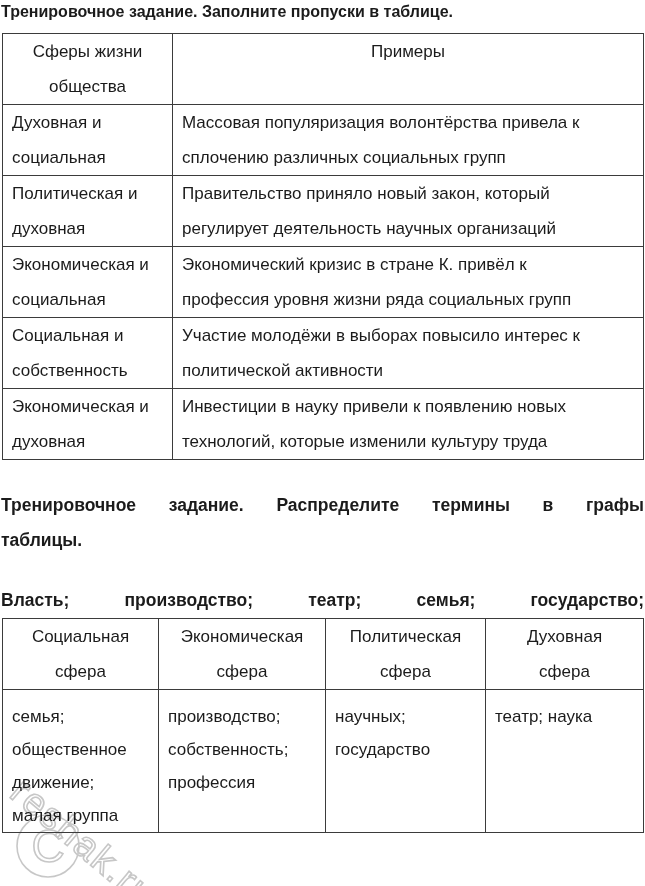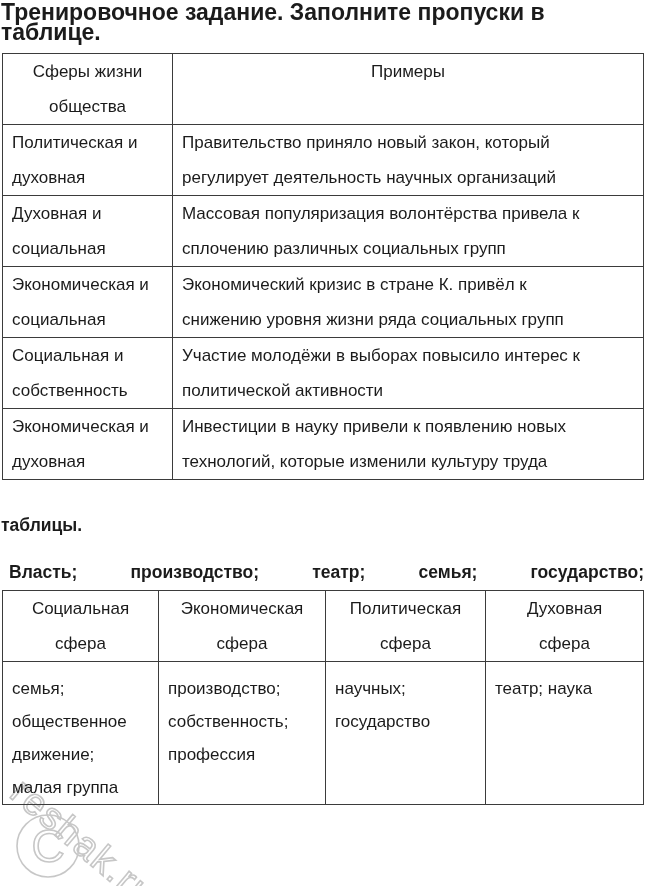--- a/index.html
+++ b/index.html
@@ -16,7 +16,7 @@
 
   .task-title{
     font-weight:bold;
-    font-size:23px;
+    font-size:16px;
     line-height:20px;
     margin:2px 18px 0 1px;
   }

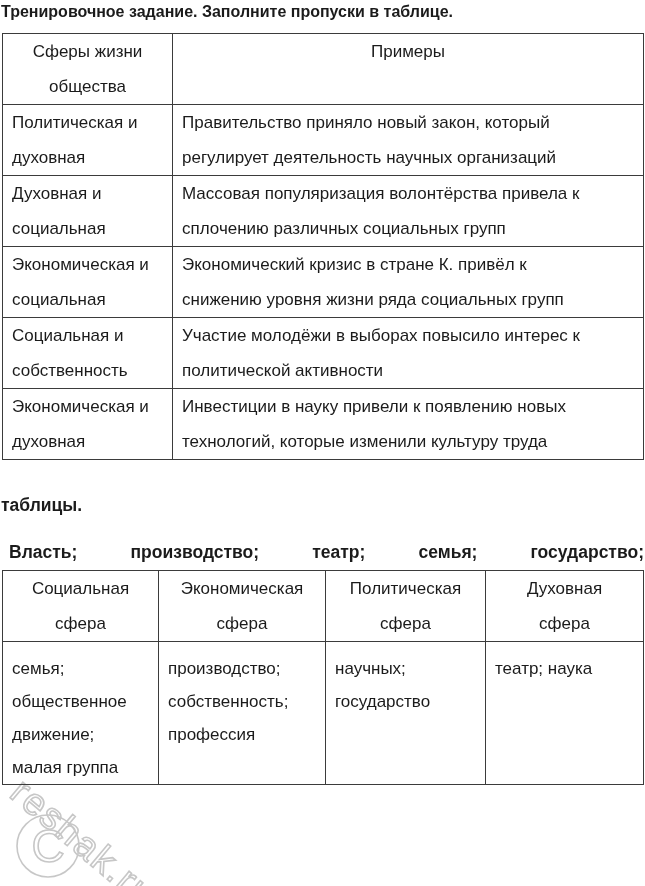--- a/index.html
+++ b/index.html
@@ -81,16 +81,16 @@
       </thead>
       <tbody>
         <tr>
+          <td>Духовная и
+социальная</td>
+          <td>Массовая популяризация волонтёрства привела к
+сплочению различных социальных групп</td>
+        </tr>
+        <tr>
           <td>Политическая и
 духовная</td>
           <td>Правительство приняло новый закон, который
 регулирует деятельность научных организаций</td>
-        </tr>
-        <tr>
-          <td>Духовная и
-социальная</td>
-          <td>Массовая популяризация волонтёрства привела к
-сплочению различных социальных групп</td>
         </tr>
         <tr>
           <td>Экономическая и

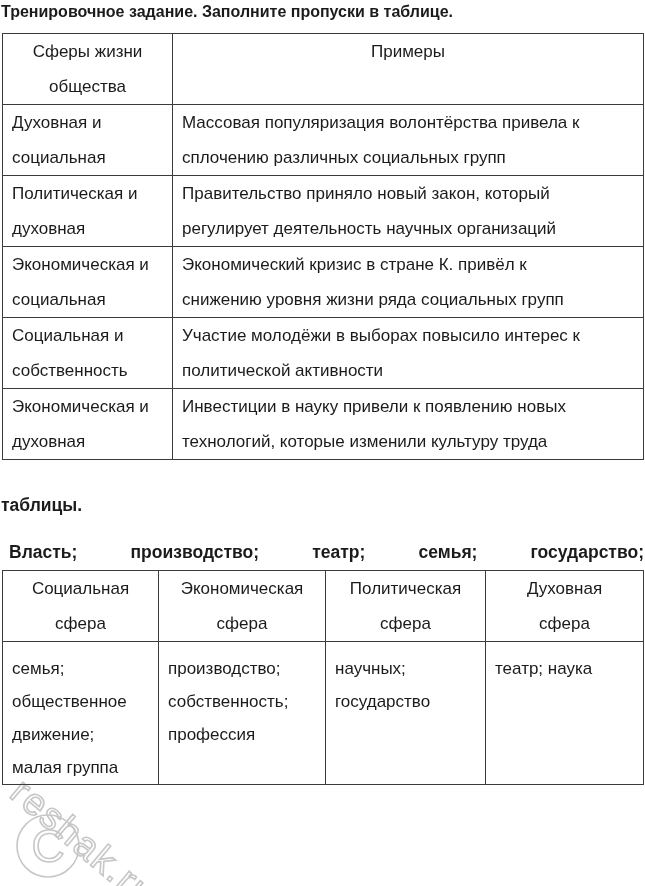--- a/index.html
+++ b/index.html
@@ -96,7 +96,7 @@
           <td>Экономическая и
 социальная</td>
           <td>Экономический кризис в стране К. привёл к
-снижению уровня жизни ряда социальных групп</td>
+профессия уровня жизни ряда социальных групп</td>
         </tr>
         <tr>
           <td>Социальная и

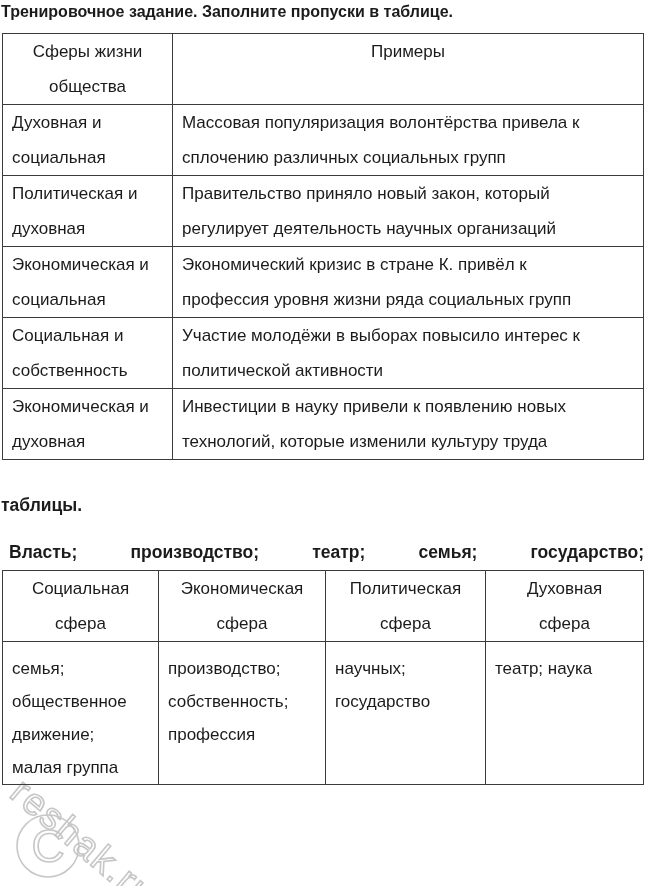--- a/index.html
+++ b/index.html
@@ -114,6 +114,7 @@
     </table>
 
     <div class="jpara mt-title2">
+      <div class="jline">Тренировочное задание. Распределите термины в графы</div>
       <div class="jline-last">таблицы.</div>
     </div>
 

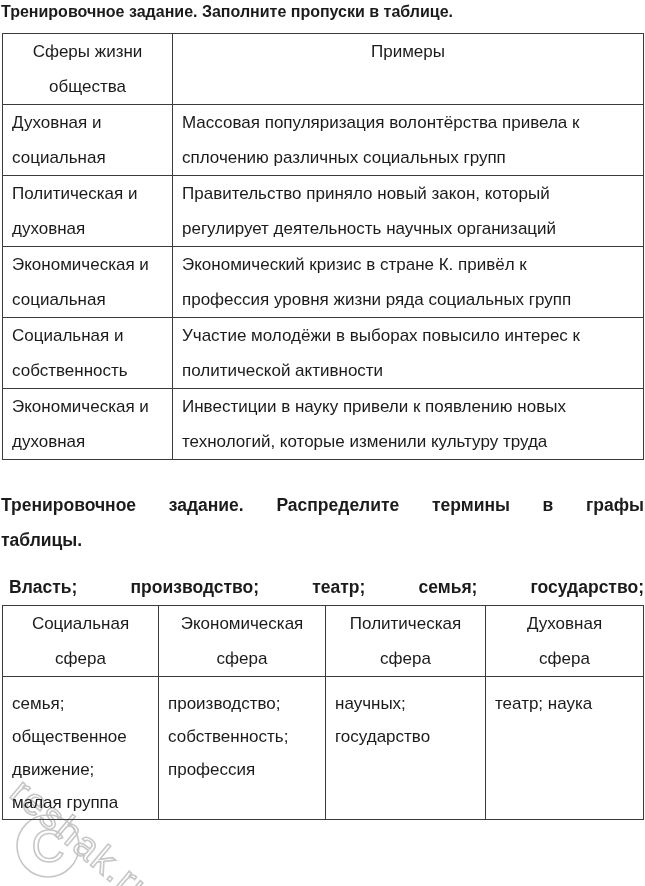--- a/index.html
+++ b/index.html
@@ -24,7 +24,7 @@
   .jline{text-align:justify;text-align-last:justify;}
   .jline-last{text-align:justify;text-align-last:left;}
   .mt-title2{margin-top:28px;}
-  .mt-terms{margin-top:12px;padding-left:8px;}
+  .mt-terms{margin-top:25px;}
 
   table{
     border-collapse:collapse;

